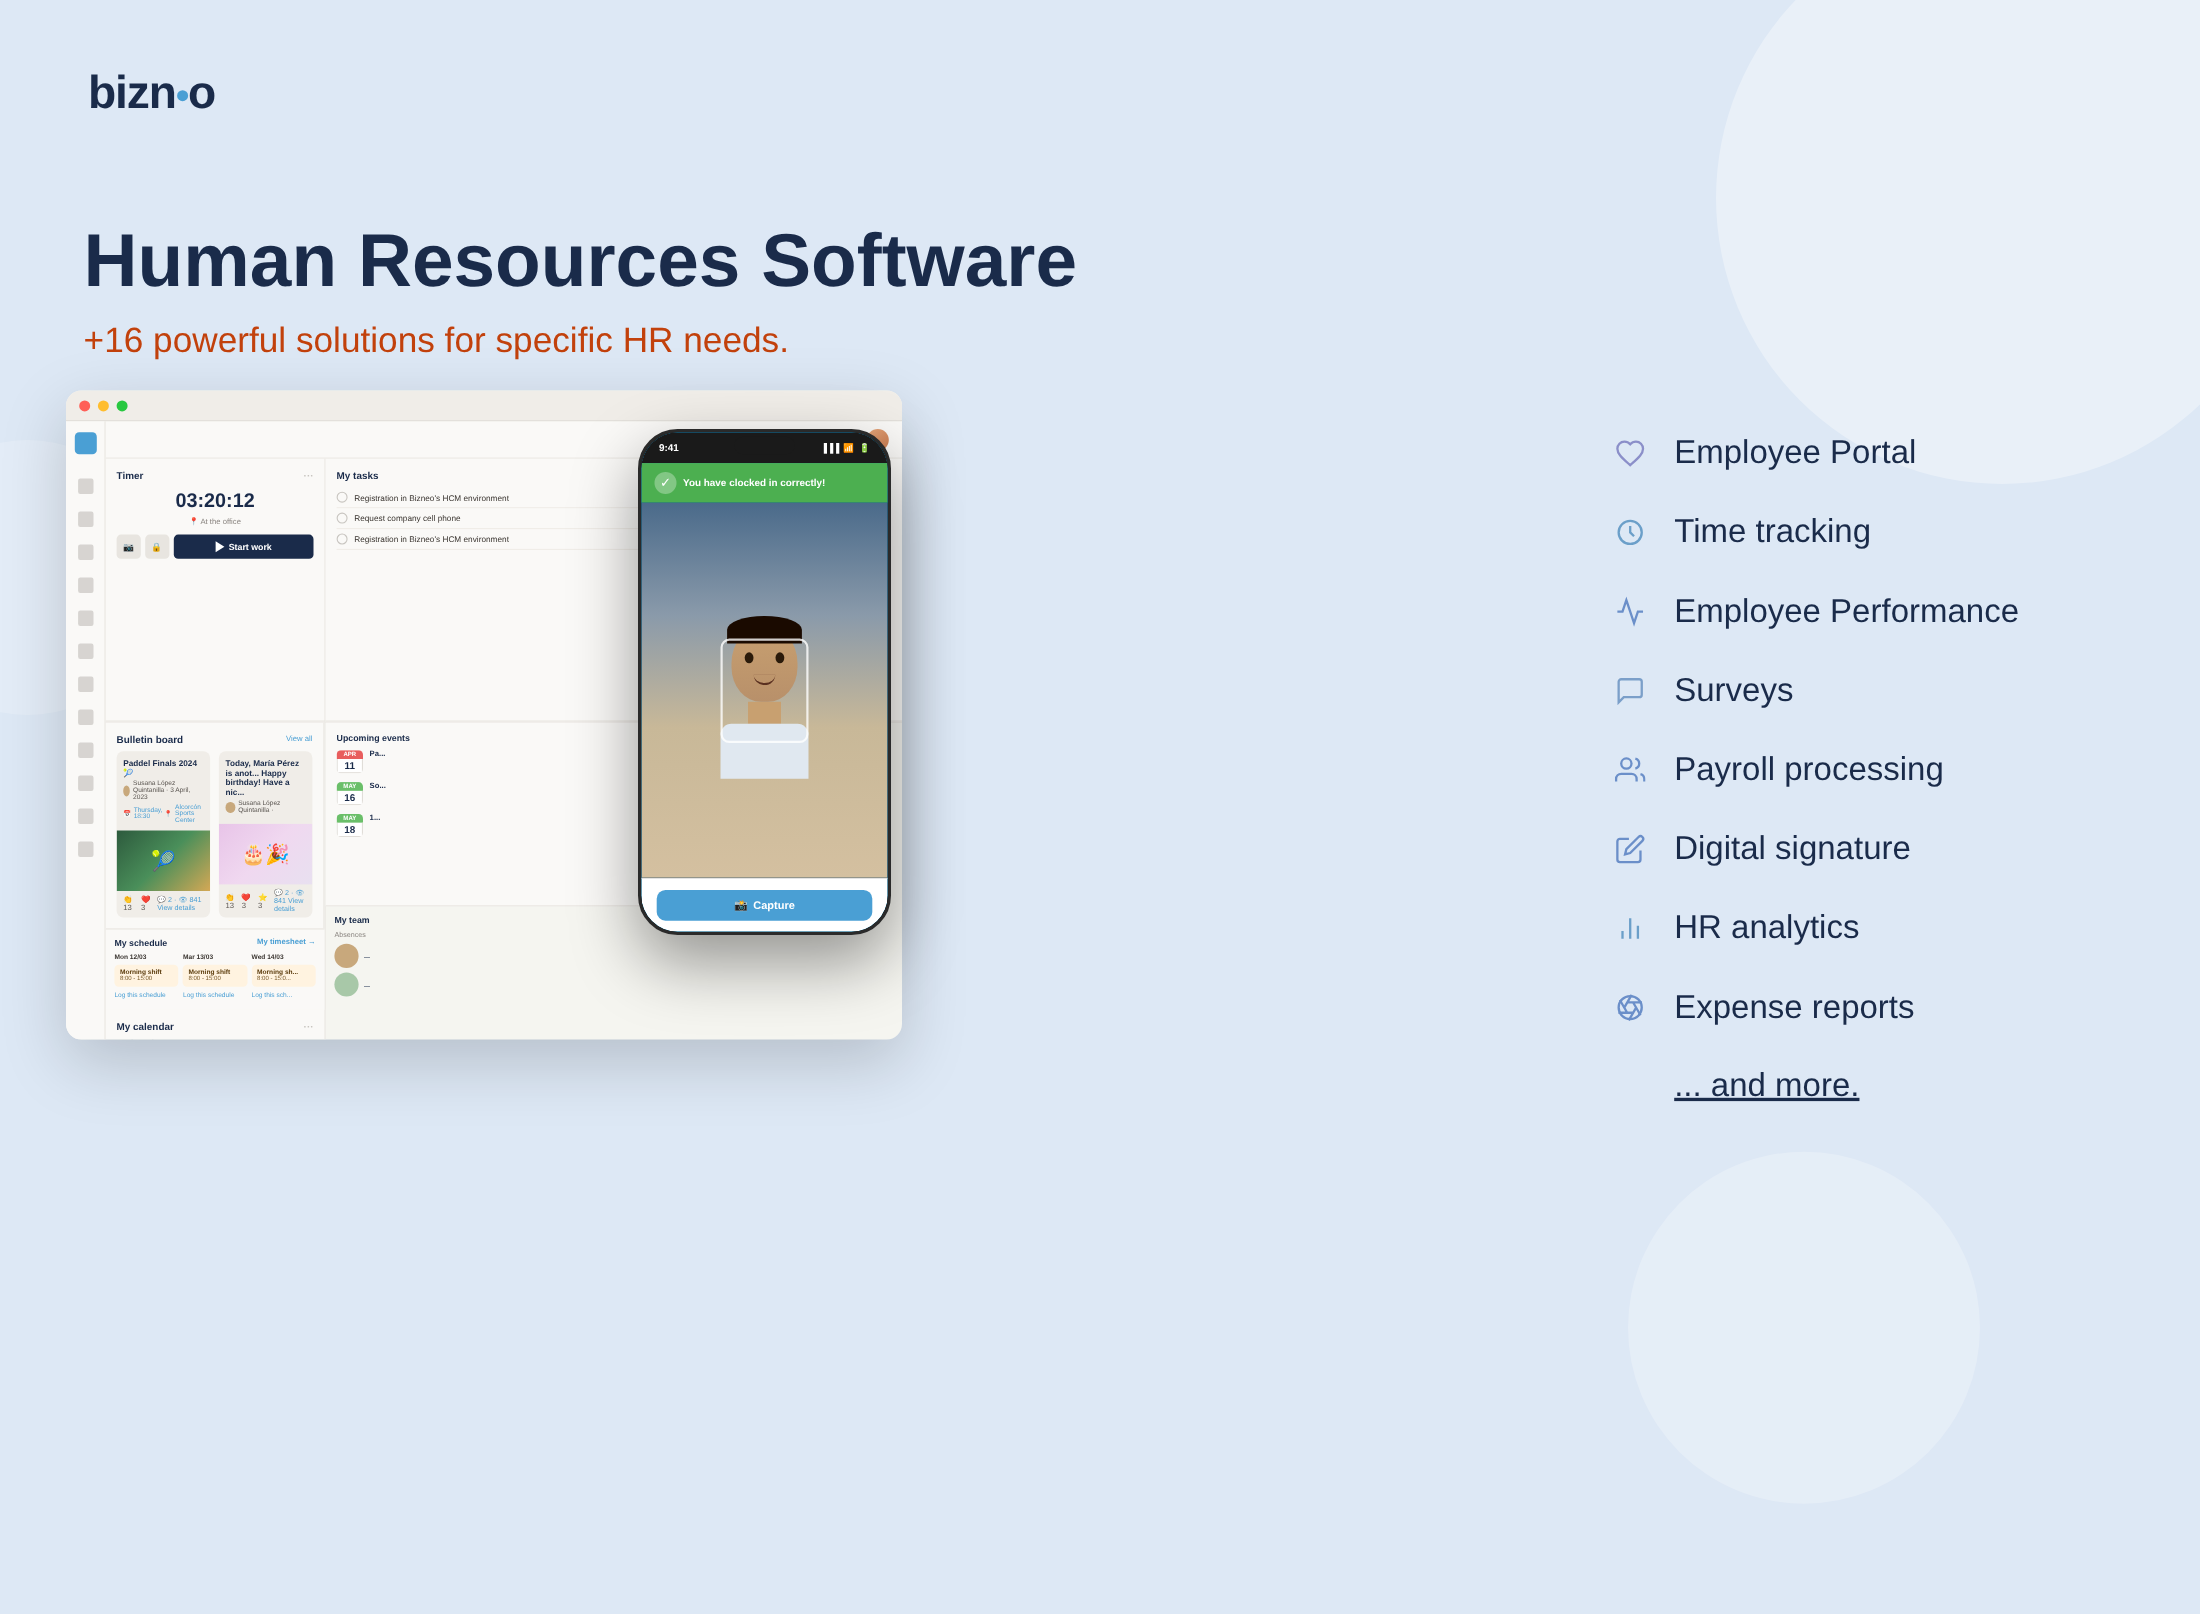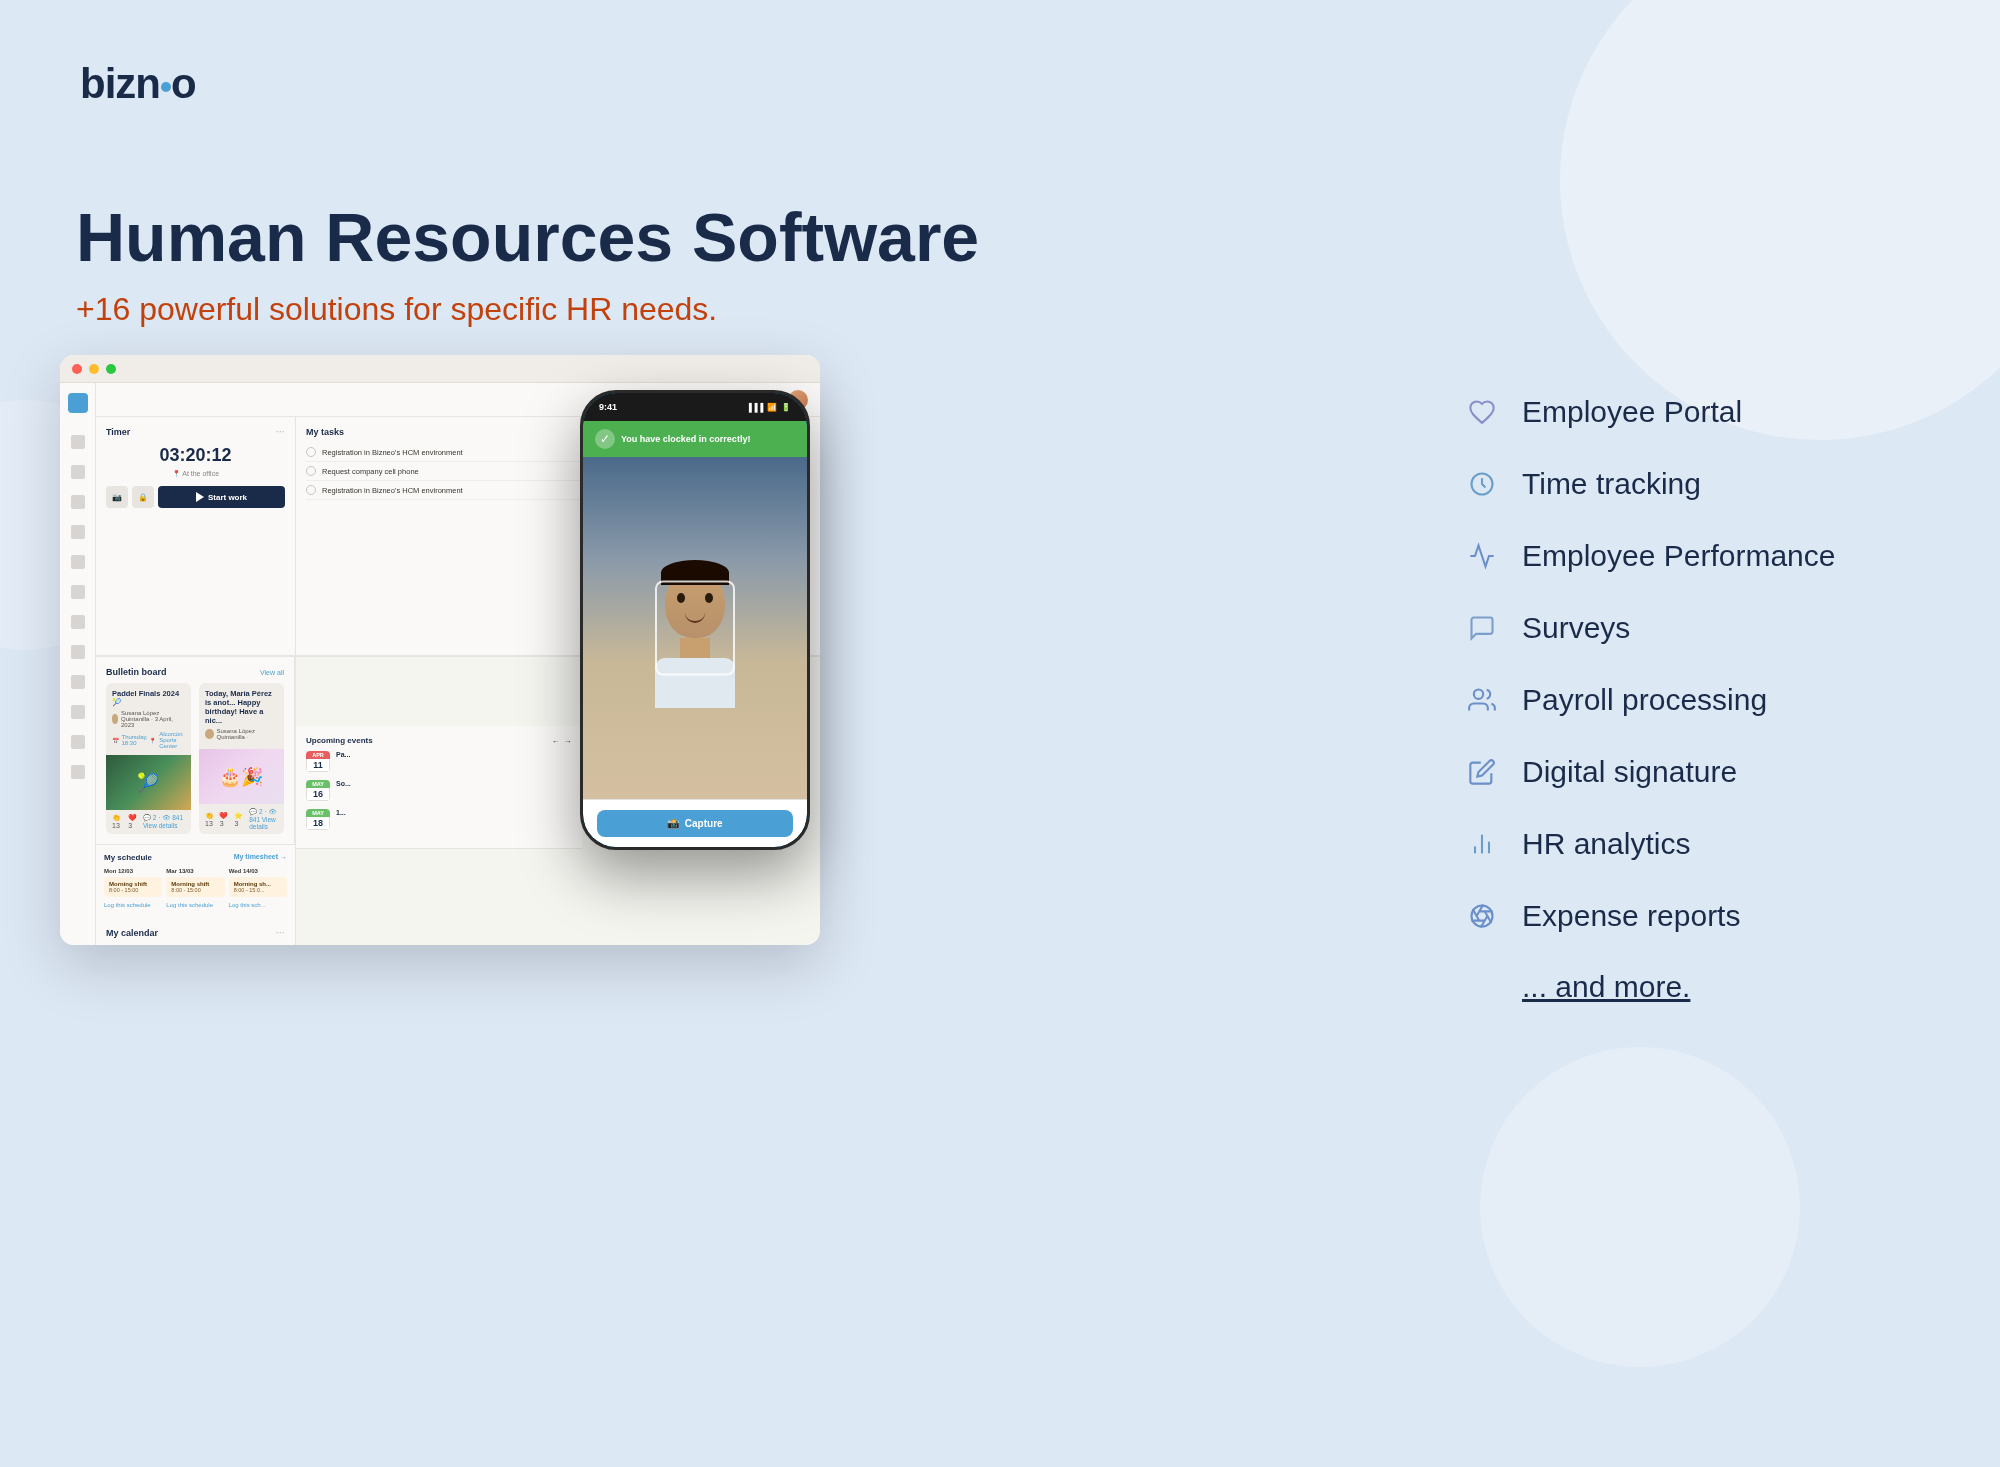--- a/index.html
+++ b/index.html
@@ -1036,7 +1036,7 @@
           </div>
         </div>
 
-        <div style="display:flex;flex-direction:row;align-items:center;">
+        <div style="display:flex;flex-direction:column;">
 
           <div class="panel-events" style="flex:1;border-bottom:1px solid #e8e5e0;">
             <div class="panel-title" style="font-size:8px;">

